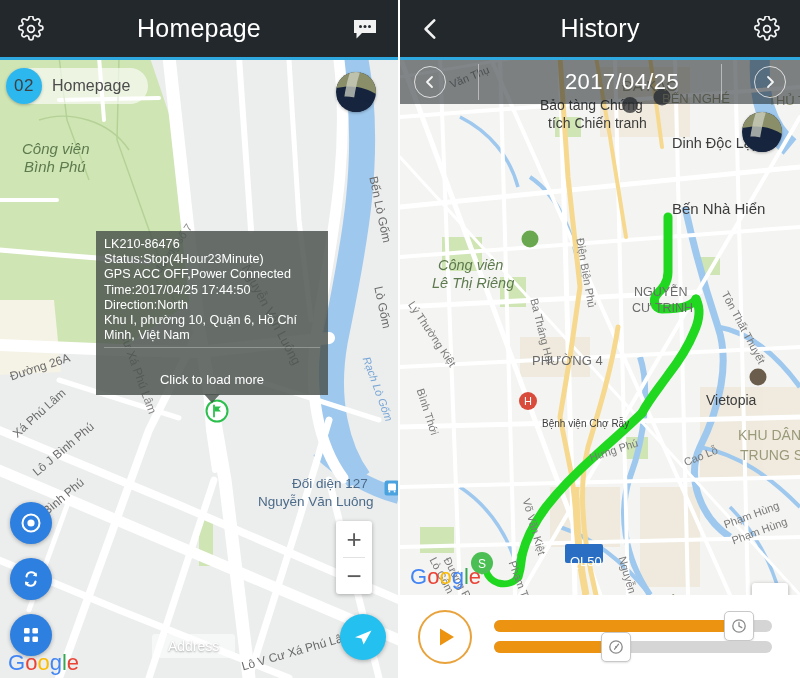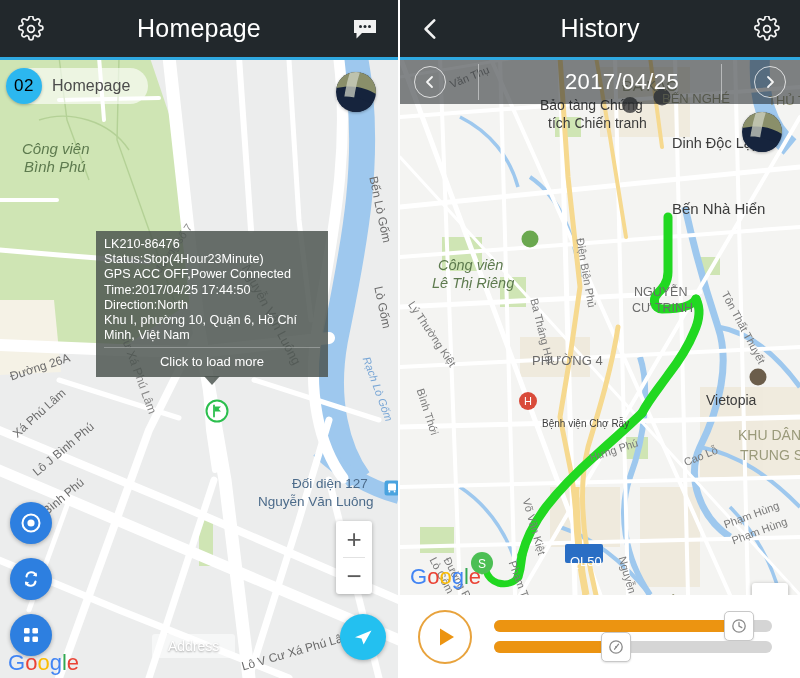--- a/index.html
+++ b/index.html
@@ -49,7 +49,7 @@
   }
   .refresh-badge {
     width: 36px; height: 36px; border-radius: 50%;
-    background: #2cb7ef; color: #000000;
+    background: #2cb7ef; color: #404040;
     display: flex; align-items: center; justify-content: center;
     font-size: 17px; letter-spacing: .5px;
     box-shadow: 0 1px 3px rgba(0,0,0,.25);

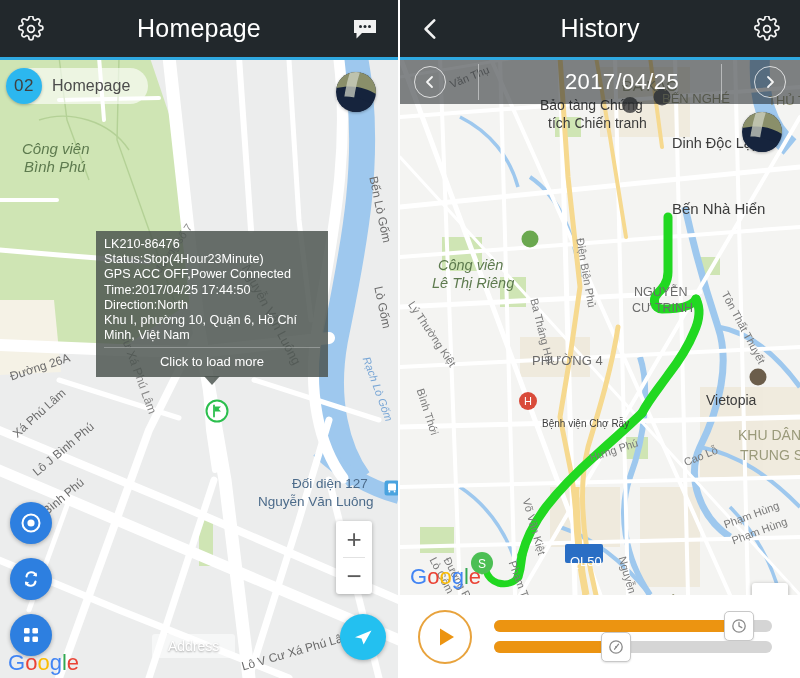--- a/index.html
+++ b/index.html
@@ -75,7 +75,7 @@
   .info-popup .row { white-space: nowrap; }
   .info-divider { height: 1px; background: rgba(255,255,255,.28); margin: 4px 0 0 0; }
   .info-more {
-    text-align: center; padding: 6px 0 7px 0; font-size: 13px; color: #ffffff;
+    text-align: center; padding: 6px 0 7px 0; font-size: 13px; color: #ffffff; margin-top: 18px;
   }
   .popup-tail {
     position: absolute; left: 50%; bottom: -8px; margin-left: -8px;

